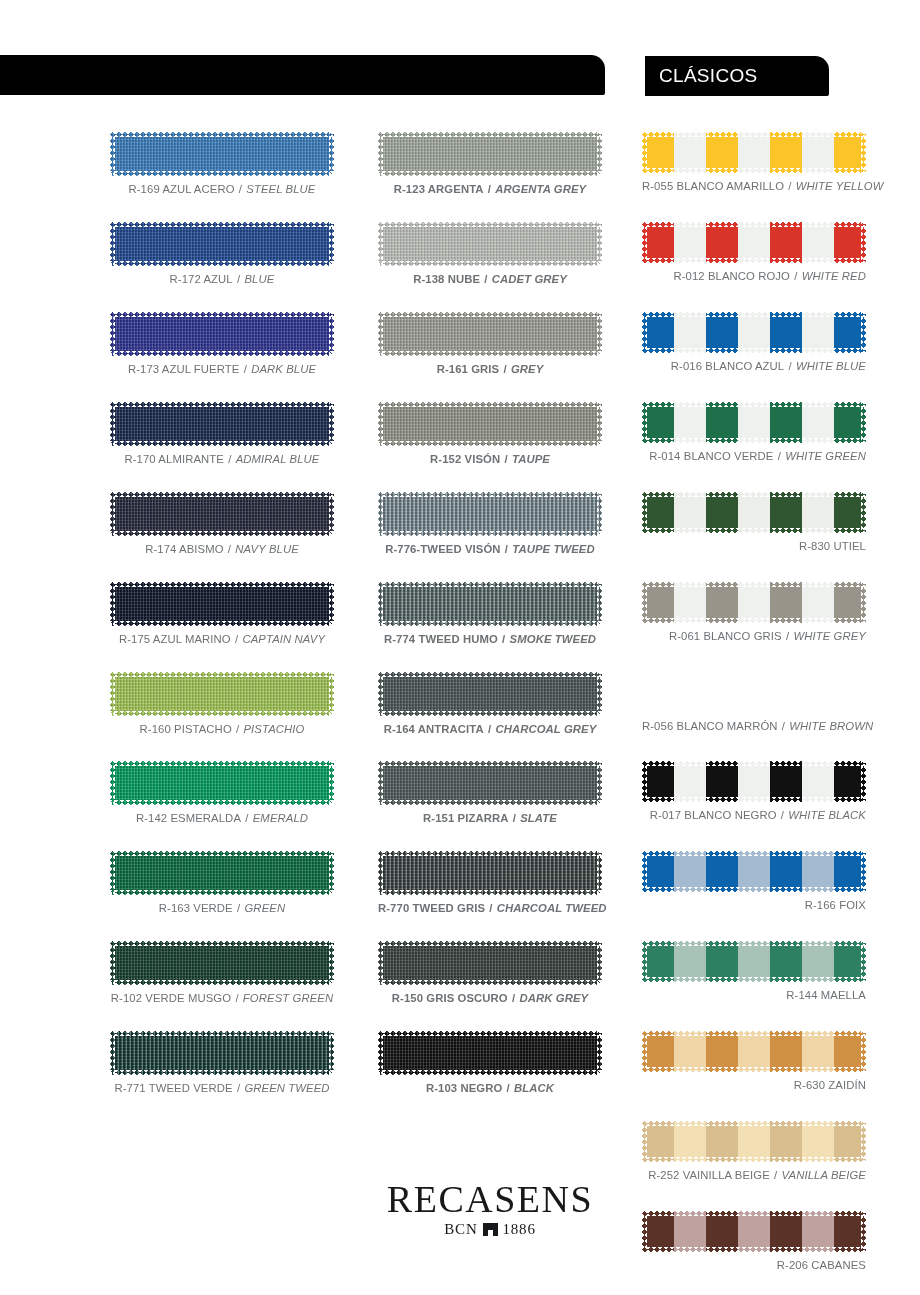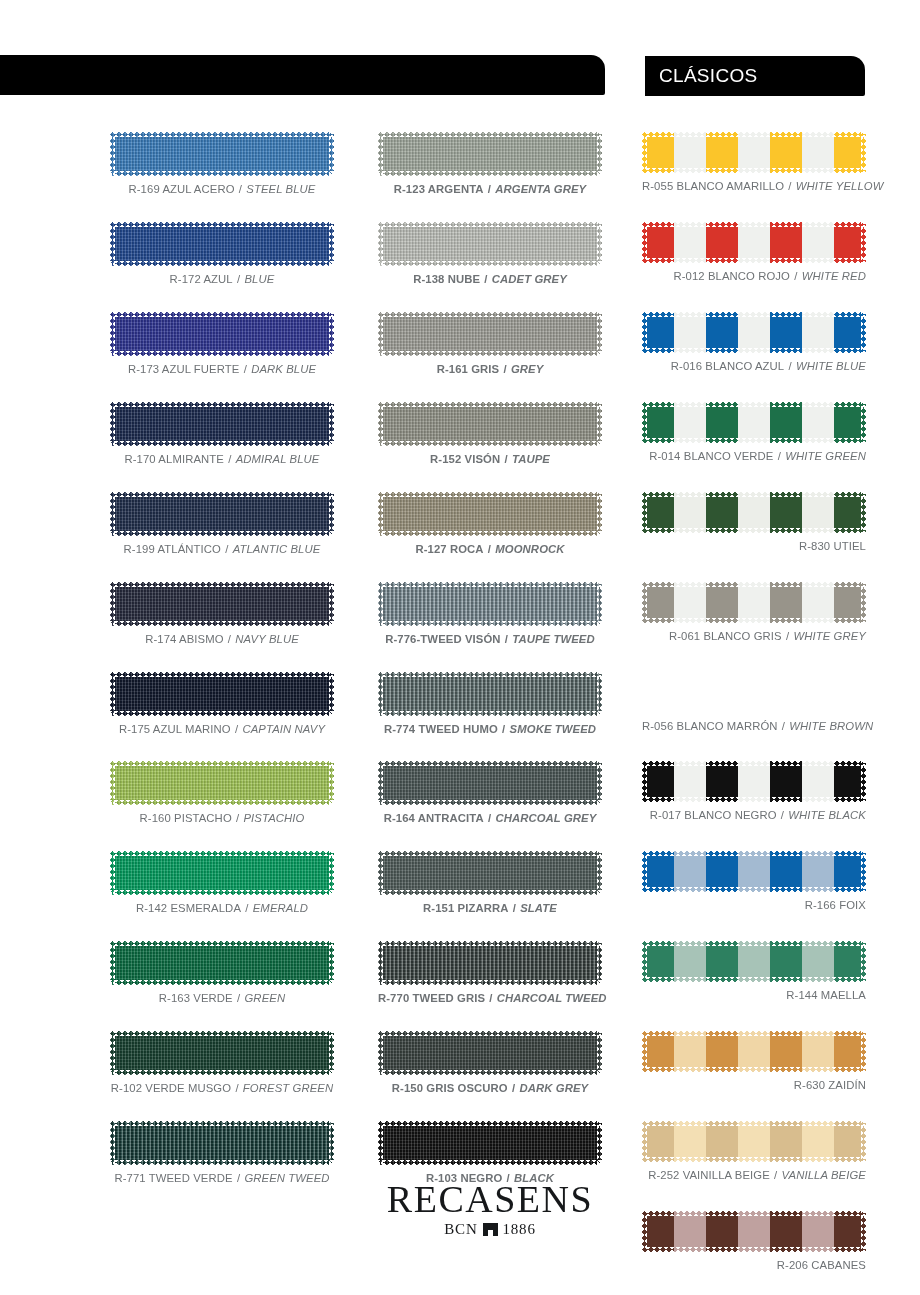--- a/index.html
+++ b/index.html
@@ -32,7 +32,7 @@
   #hdr-right {
     left: 645px;
     top: 56px;
-    width: 220px;
+    width: 184px;
     border-top-right-radius: 14px;
     border-bottom-right-radius: 2px;
   }

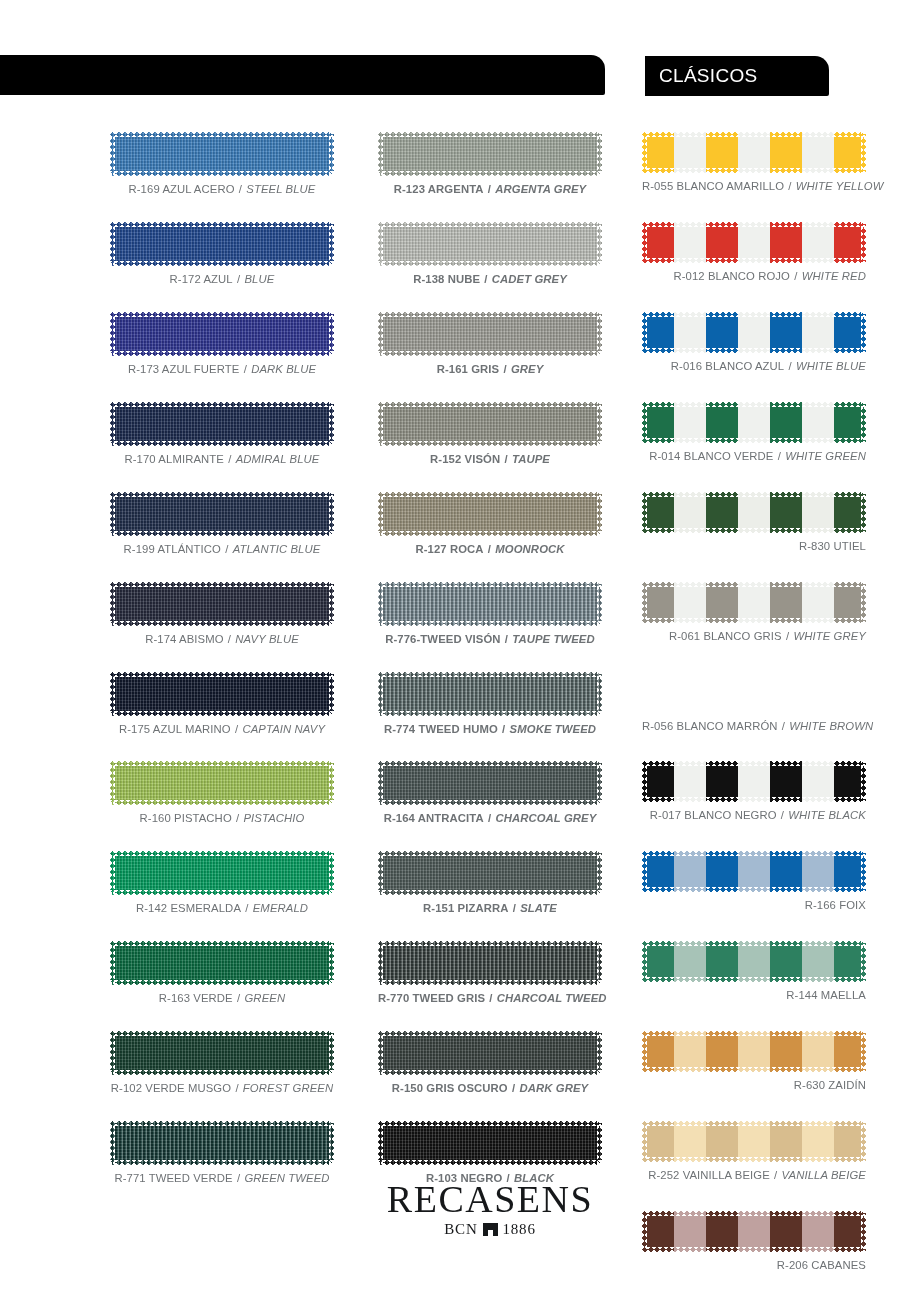--- a/index.html
+++ b/index.html
@@ -256,16 +256,6 @@
     </div>
     <div class="entry">
       <div class="swatch">
-        <div class="swatch-fill tex-weave" style="background:#202e4b;"></div>
-        <div class="zigzag-edge ze-top"></div>
-        <div class="zigzag-edge ze-bot"></div>
-        <div class="ze-left"></div>
-        <div class="ze-right"></div>
-      </div>
-      <div class="caption"><span class="nm">R-199 ATLÁNTICO</span><span class="sep"> / </span><span class="en">ATLANTIC BLUE</span></div>
-    </div>
-    <div class="entry">
-      <div class="swatch">
         <div class="swatch-fill tex-weave" style="background:#262a3c;"></div>
         <div class="zigzag-edge ze-top"></div>
         <div class="zigzag-edge ze-bot"></div>

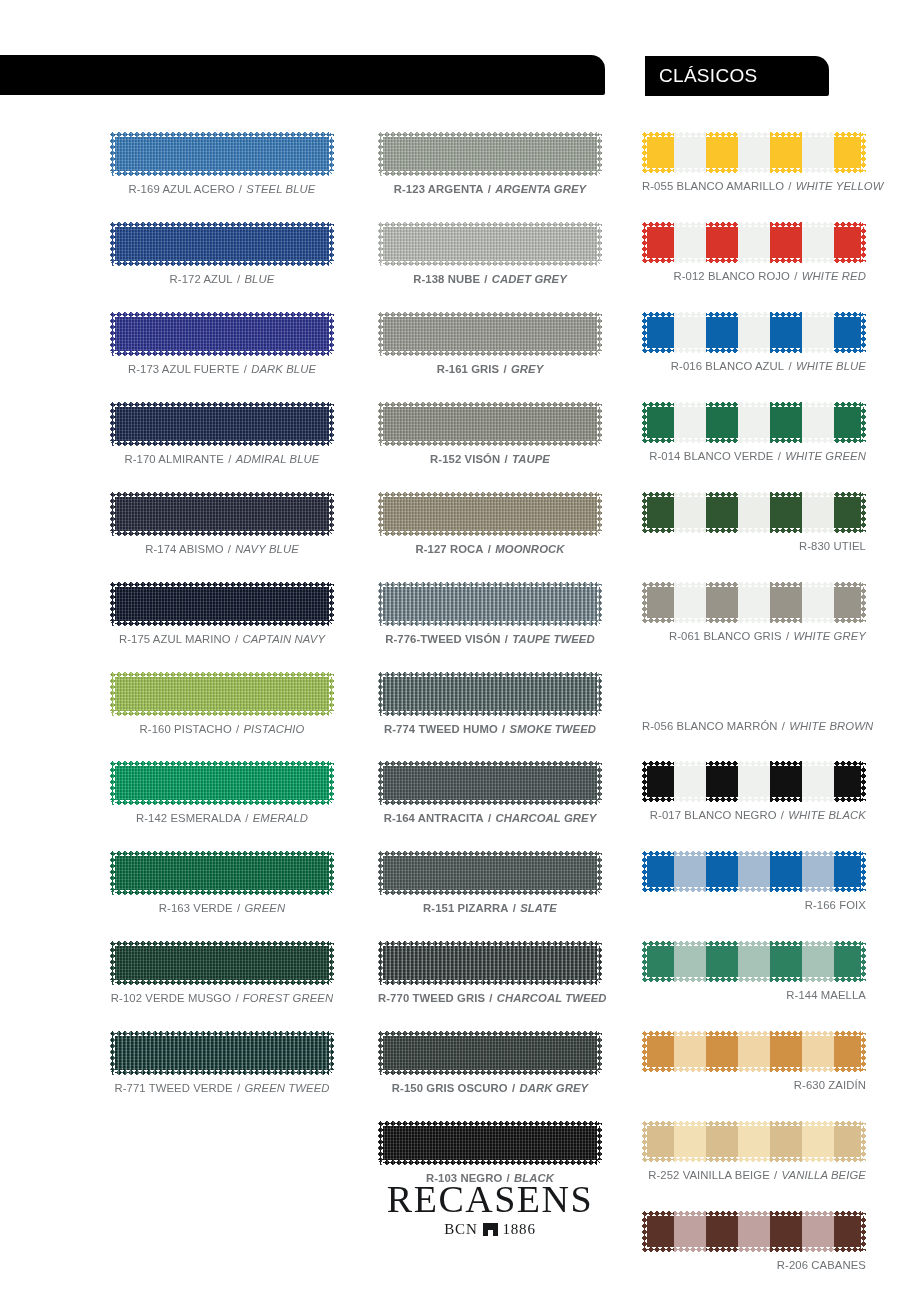--- a/index.html
+++ b/index.html
@@ -368,16 +368,6 @@
     </div>
     <div class="entry">
       <div class="swatch">
-        <div class="swatch-fill tex-weave" style="background:#97907a;"></div>
-        <div class="zigzag-edge ze-top"></div>
-        <div class="zigzag-edge ze-bot"></div>
-        <div class="ze-left"></div>
-        <div class="ze-right"></div>
-      </div>
-      <div class="caption"><span class="nm">R-127 ROCA</span><span class="sep"> / </span><span class="en">MOONROCK</span></div>
-    </div>
-    <div class="entry">
-      <div class="swatch">
         <div class="swatch-fill tex-tweed" style="background:#7d9099;"></div>
         <div class="zigzag-edge ze-top"></div>
         <div class="zigzag-edge ze-bot"></div>

